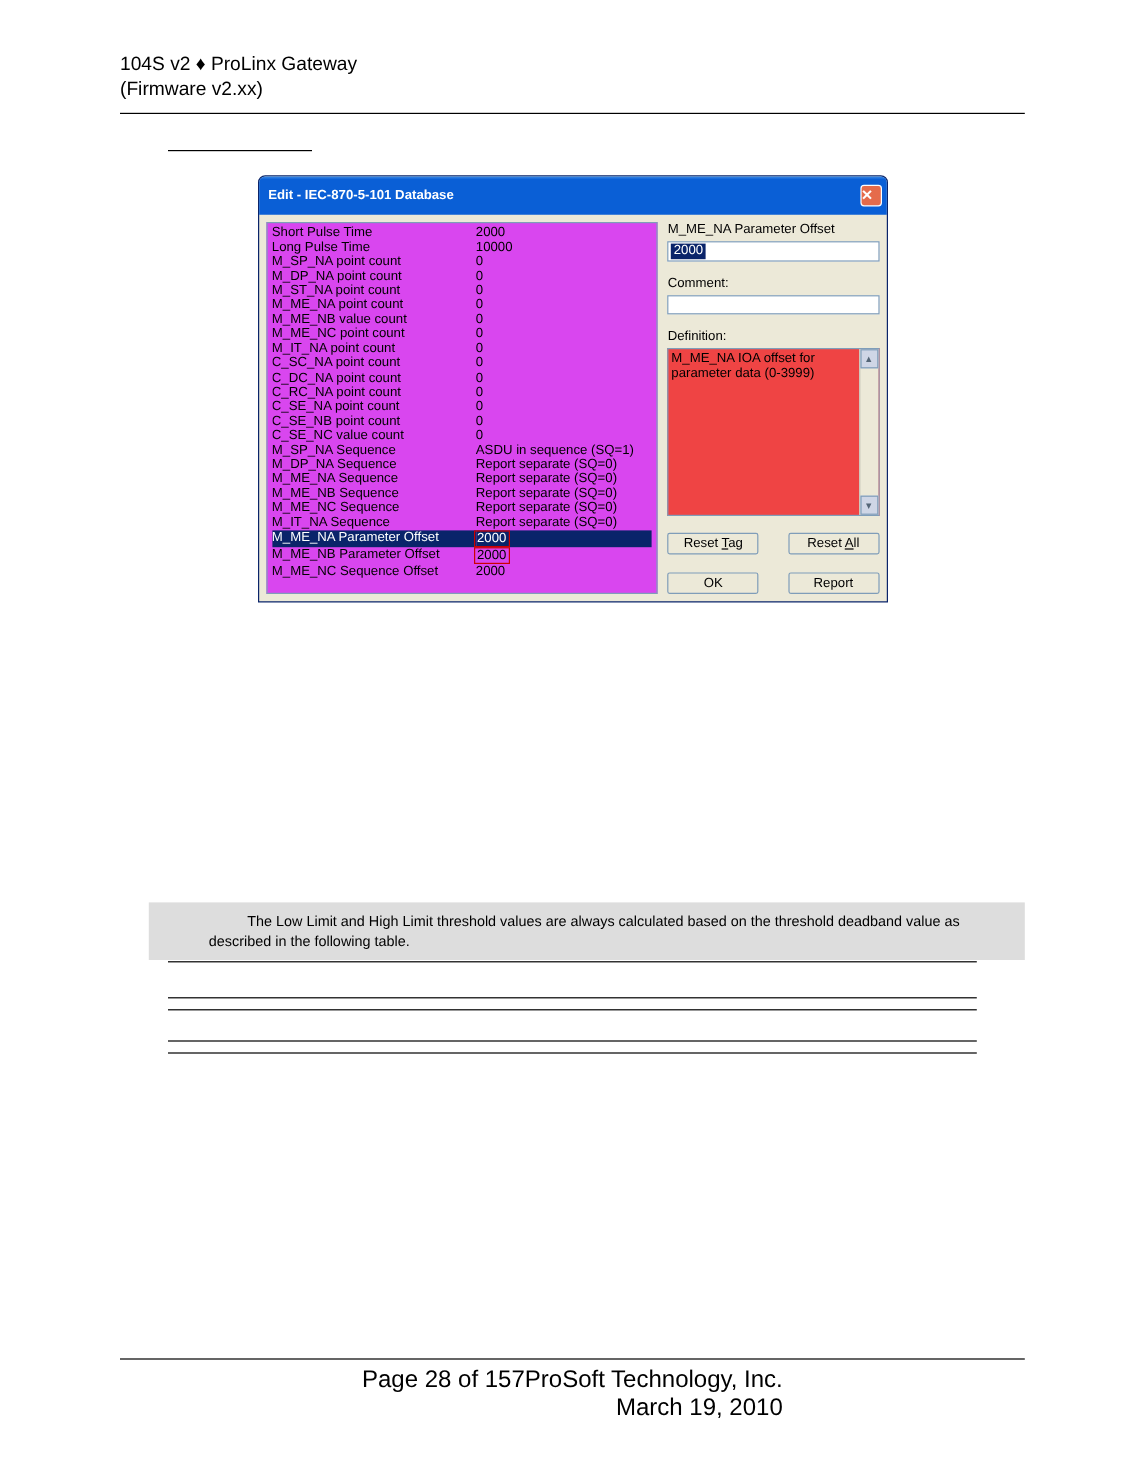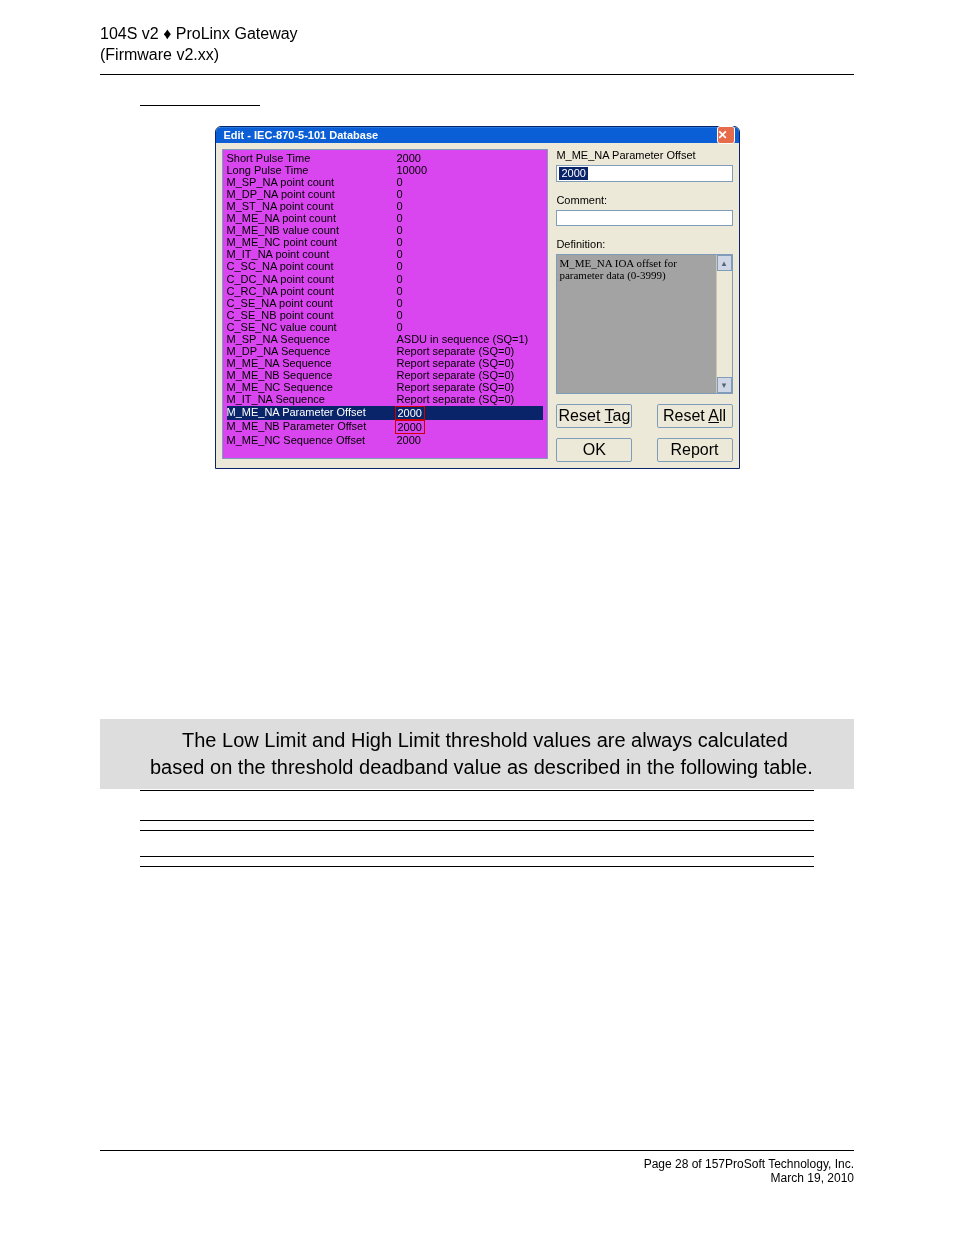--- a/index.html
+++ b/index.html
@@ -14,7 +14,7 @@
   .page {
     width: 954px;
     min-height: 1235px;
-    padding: 24px 100px 60px 100px;
+    padding: 44px 100px 60px 100px;
     position: relative;
   }
   .hdr {

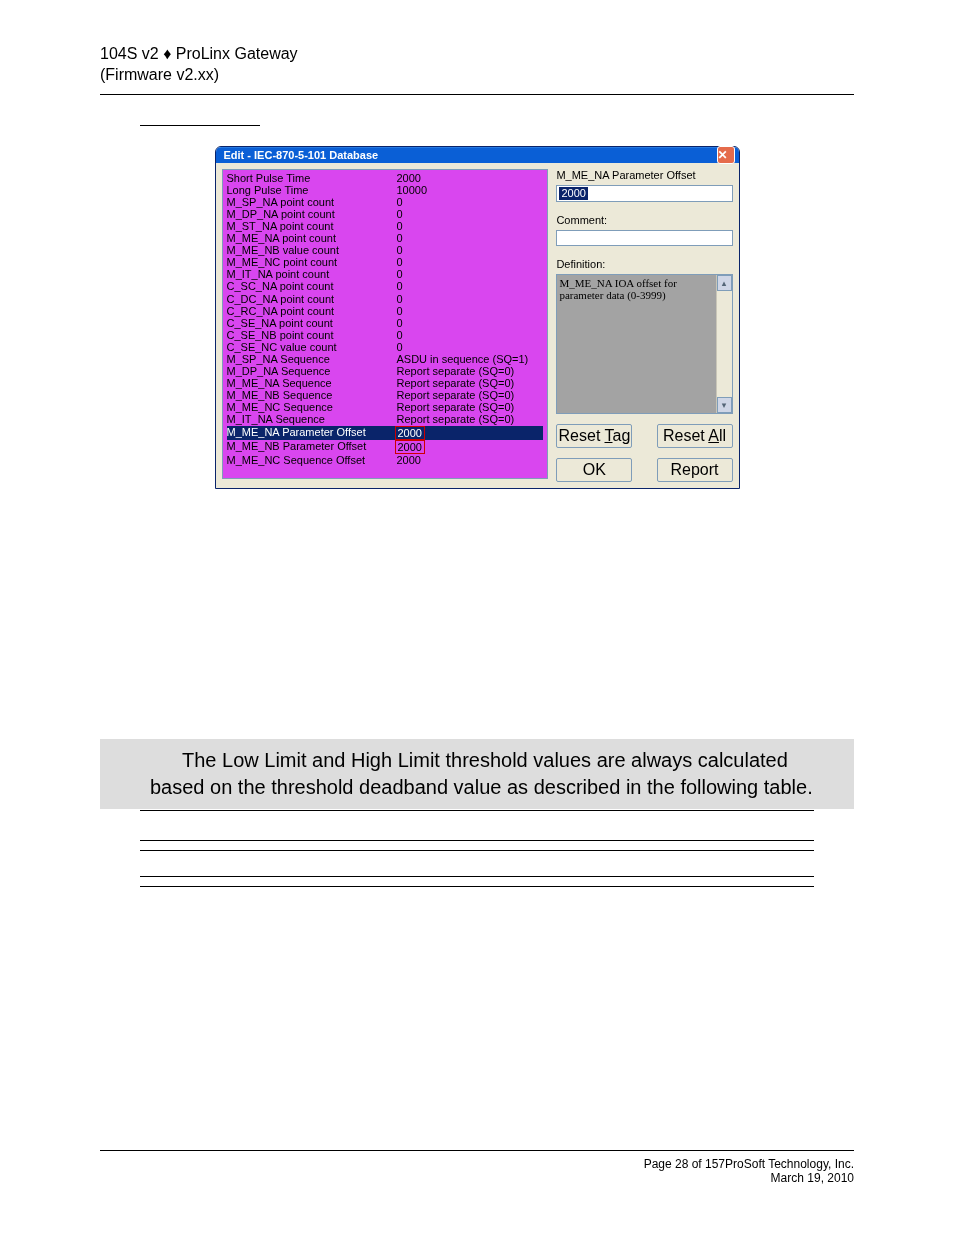--- a/index.html
+++ b/index.html
@@ -47,7 +47,7 @@
   .titlebar {
     background: linear-gradient(to bottom, #3a8be8 0%, #0a5fd6 8%, #0a5fd6 50%, #0a5fd6 100%);
     color: #fff;
-    height: 16px;
+    height: 32px;
     border-radius: 5px 5px 0 0;
     display: flex;
     align-items: center;

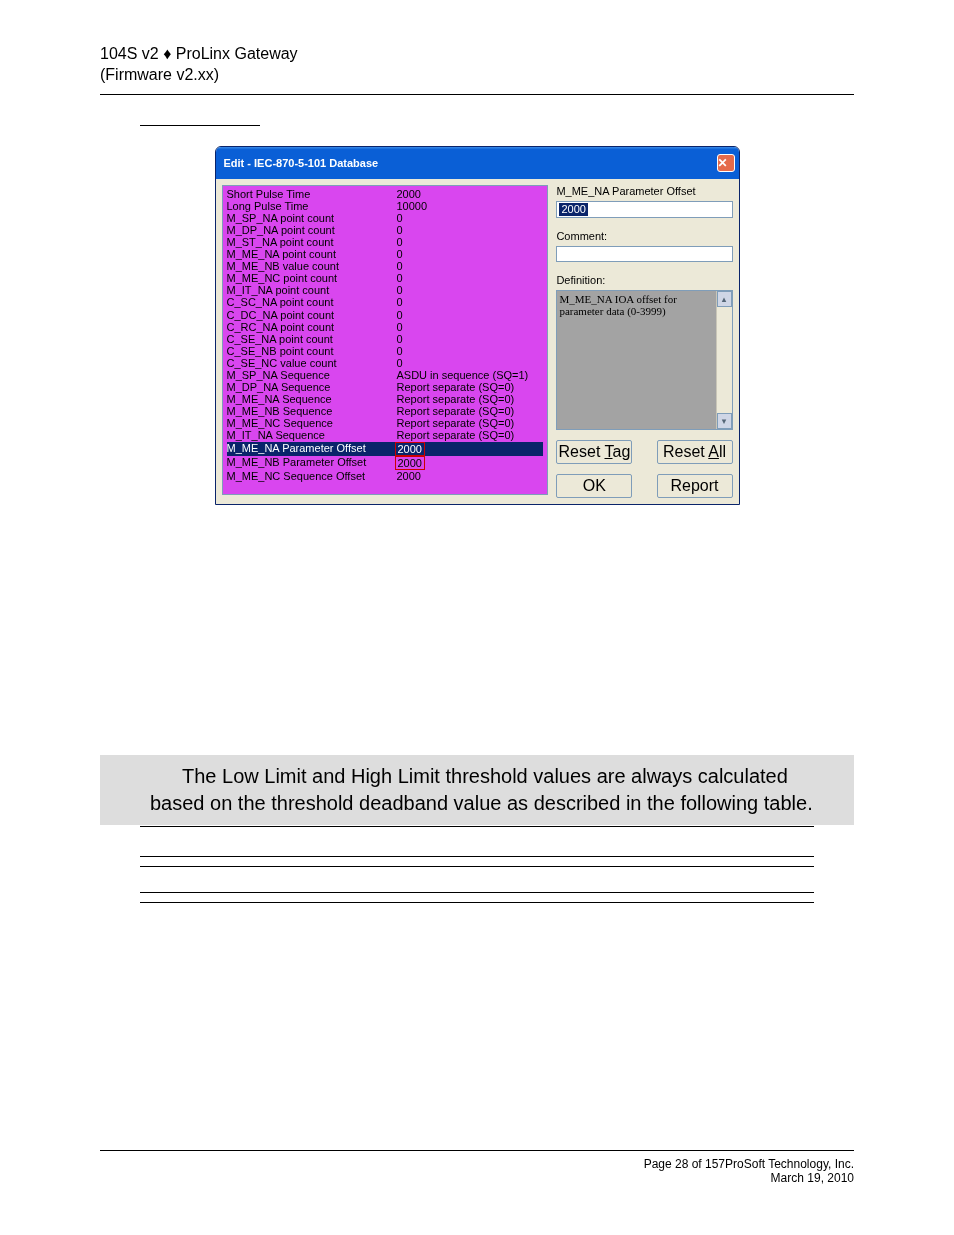--- a/index.html
+++ b/index.html
@@ -115,13 +115,12 @@
   }
   .def-box {
     border: 1px solid #7f9db9;
-    background: #a3a3a3;
+    background: #ef4444;
     height: 140px;
     position: relative;
     font-size: 11px;
     padding: 2px;
     line-height: 1.15;
-    font-family: Liberation Serif, serif;
   }
   .def-box .scroll {
     position: absolute; right: 0; top: 0; bottom: 0; width: 16px;

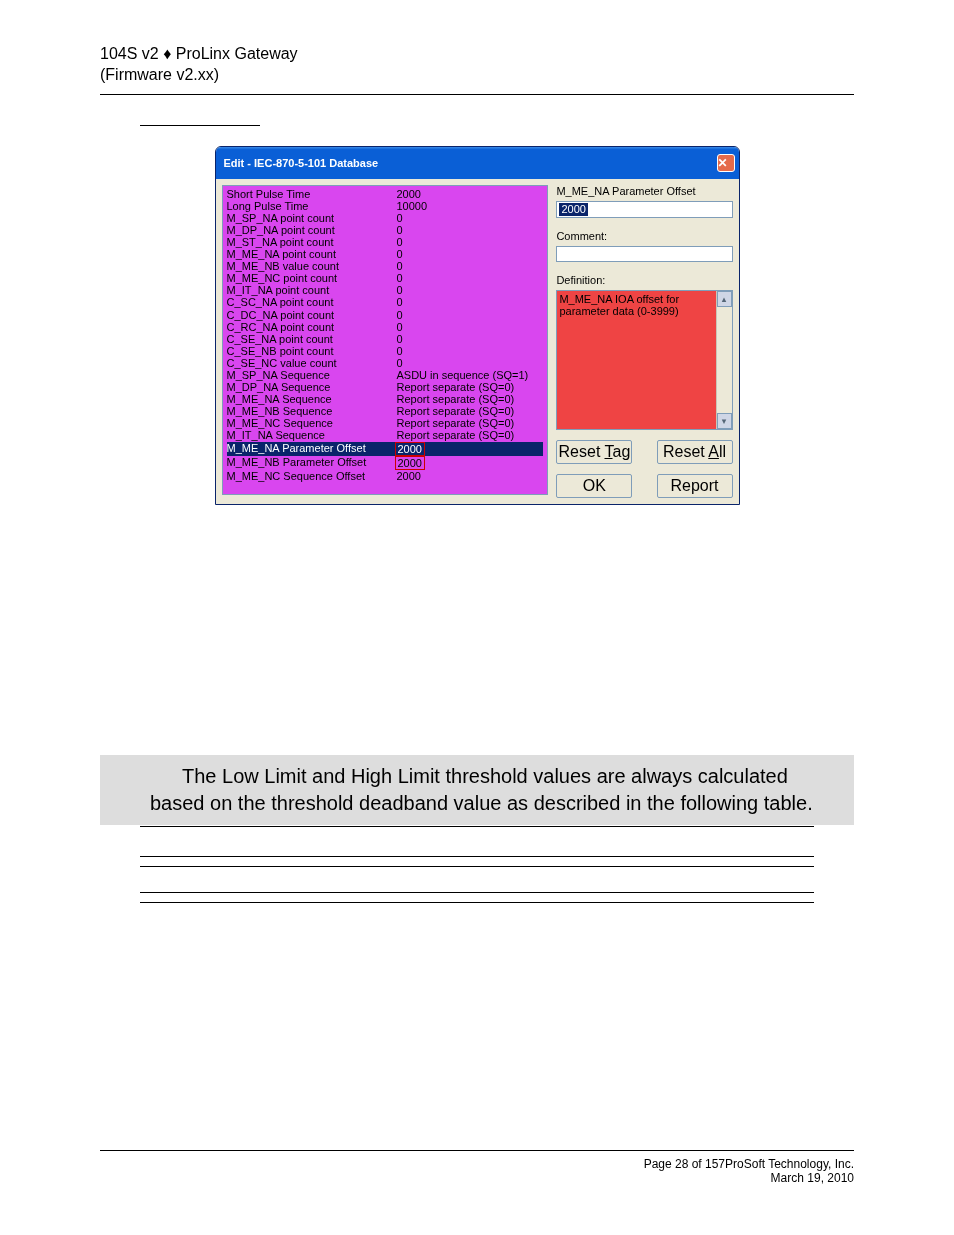--- a/index.html
+++ b/index.html
@@ -143,7 +143,7 @@
   .btn {
     border: 1px solid #7f9db9;
     background: #ece9d8;
-    font-size: 16px;
+    font-size: 11px;
     width: 76px;
     text-align: center;
     padding: 2px 0;

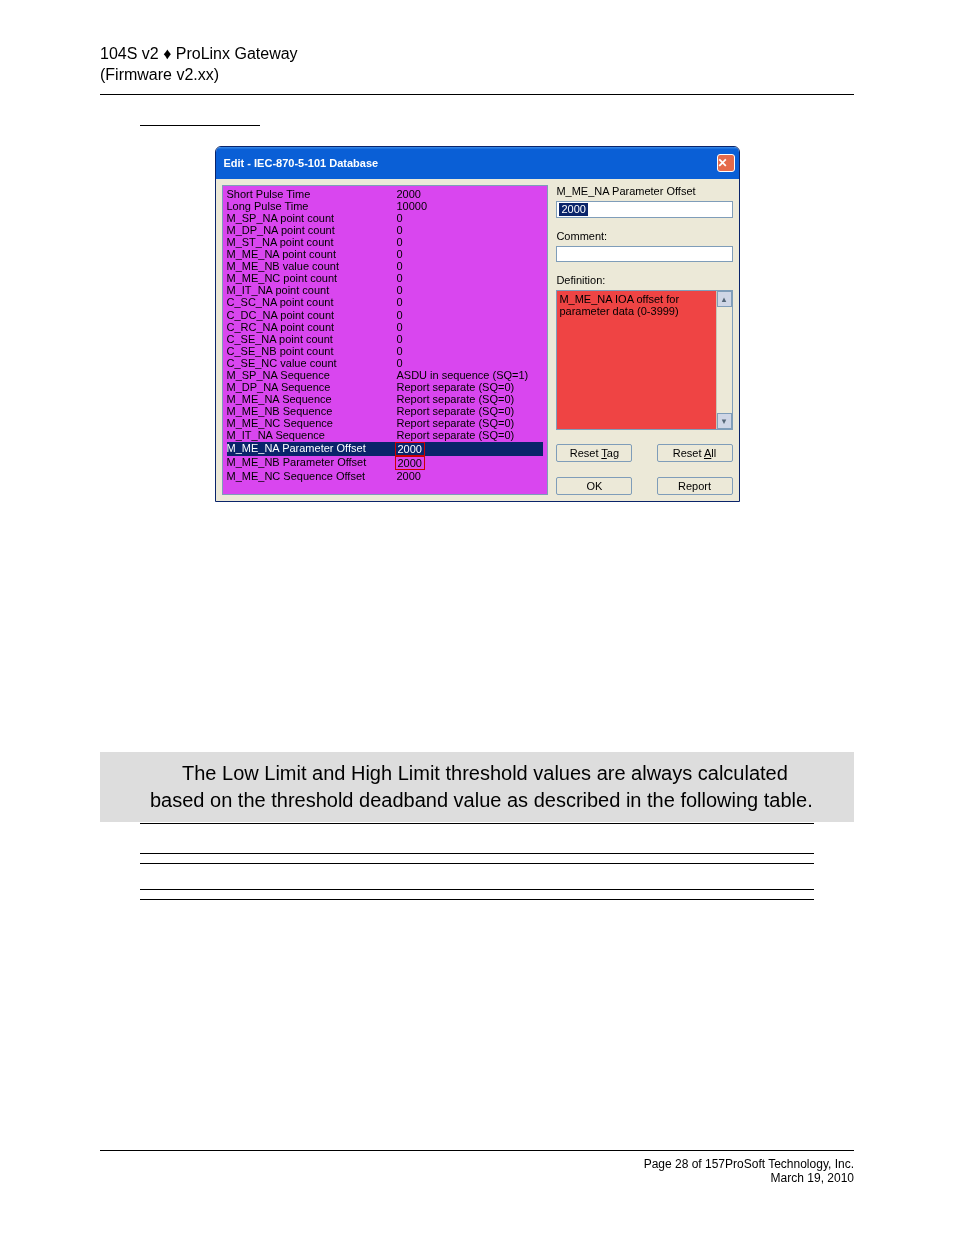--- a/index.html
+++ b/index.html
@@ -156,9 +156,10 @@
     margin-top: 250px;
     background: #ddd;
     padding: 8px 10px 8px 50px;
-    font-size: 20px;
+    font-size: 12px;
     line-height: 1.35;
     text-indent: 32px;
+    margin-left: 24px;
   }
   .hr { border-bottom: 1px solid #000; height: 2px; }
   .tbl-area { margin: 0 40px; }

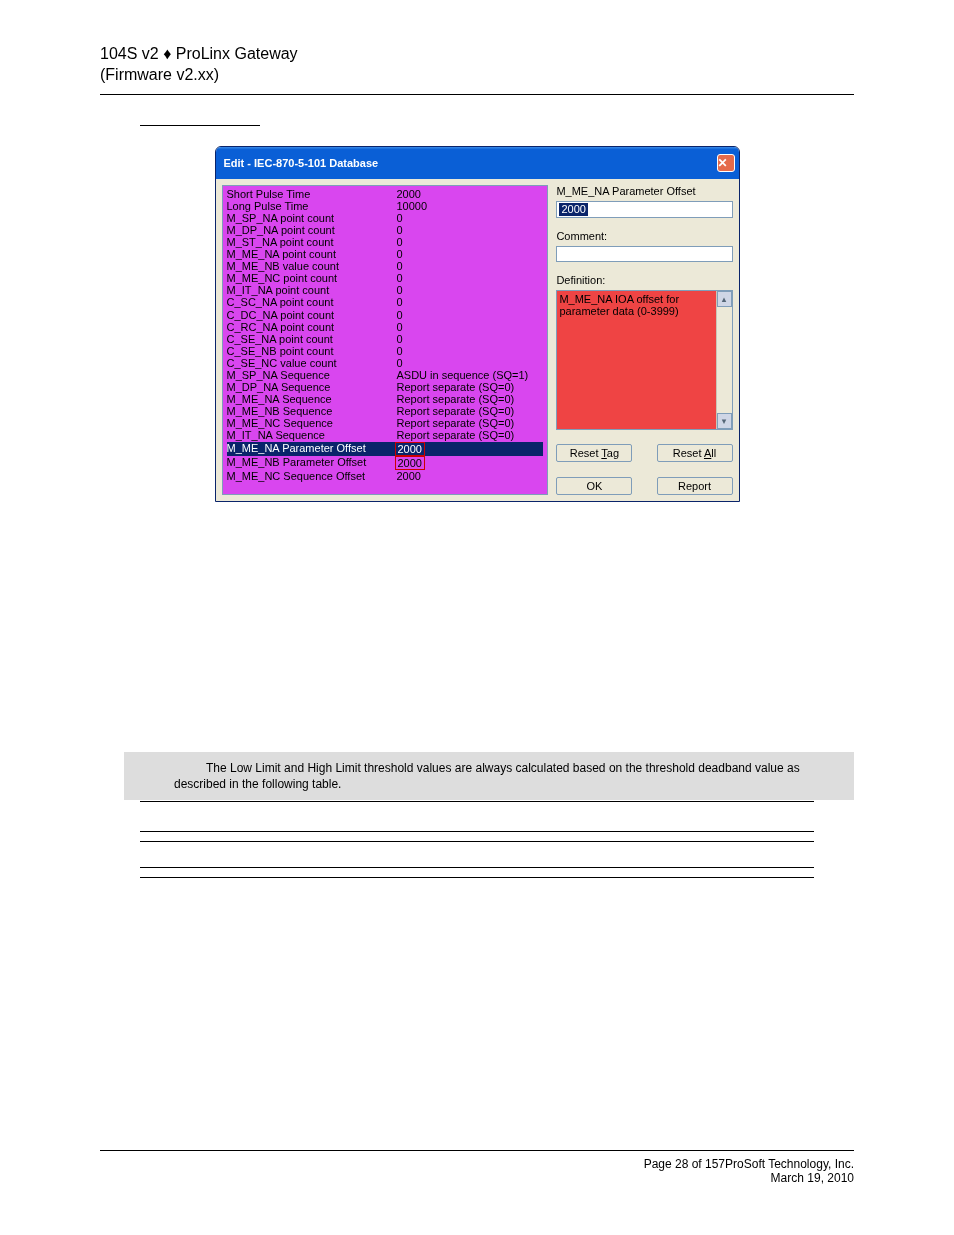--- a/index.html
+++ b/index.html
@@ -172,9 +172,9 @@
     left: 100px; right: 100px; bottom: 50px;
     border-top: 1px solid #000;
     padding-top: 6px;
-    font-size: 12px;
-    display: flex;
-    justify-content: flex-end;
+    font-size: 20px;
+    display: flex;
+    justify-content: center;
   }
   .ftr .right { text-align: right; }
 </style>

